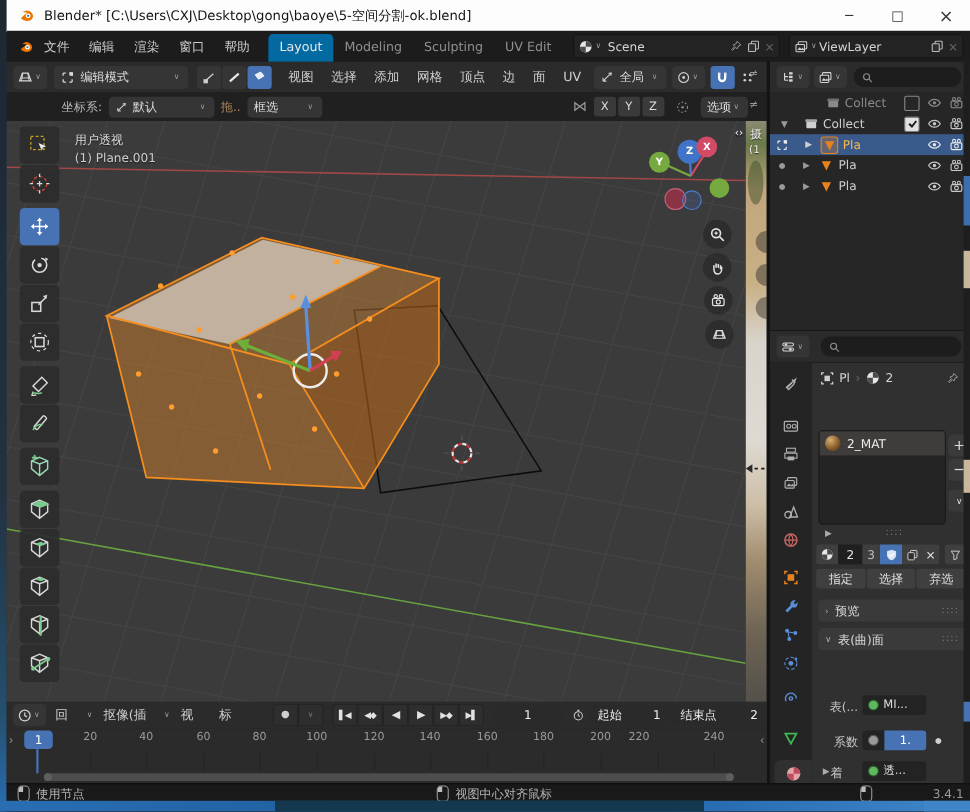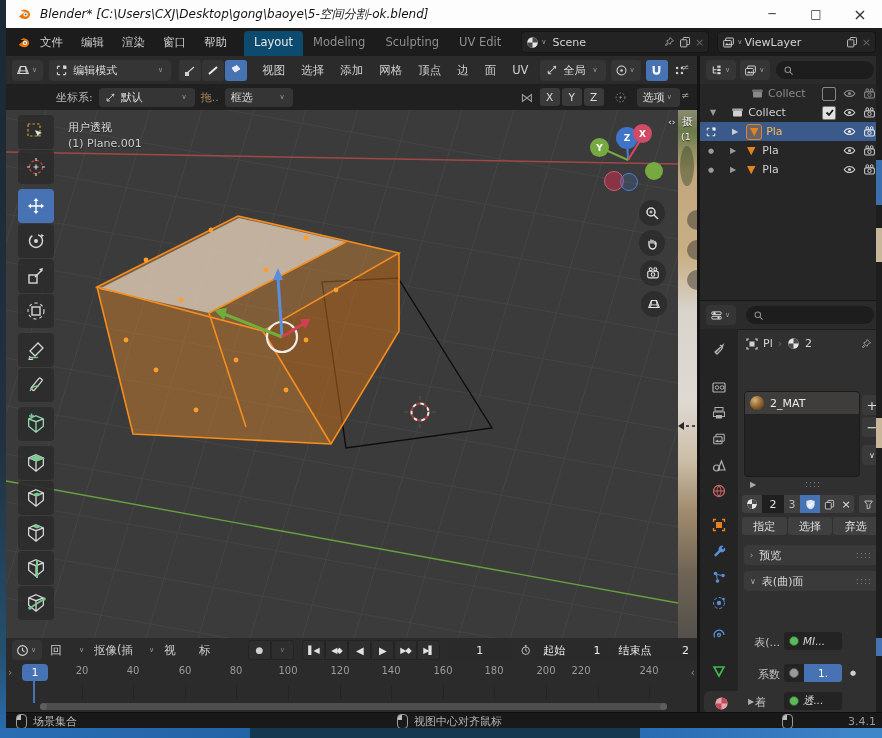--- a/index.html
+++ b/index.html
@@ -9,7 +9,7 @@
     -webkit-font-smoothing:antialiased;}
   .abs{position:absolute;}
   .row{display:flex;align-items:center;}
-  .nosel{white-space:nowrap;overflow:hidden;font-style:italic;}
+  .nosel{white-space:nowrap;overflow:hidden;}
 
   
   .titlebar{left:6px;top:0;width:876px;height:28px;background:#fdfdfd;display:flex;align-items:center;border-bottom:1px solid #d8d8d8;}

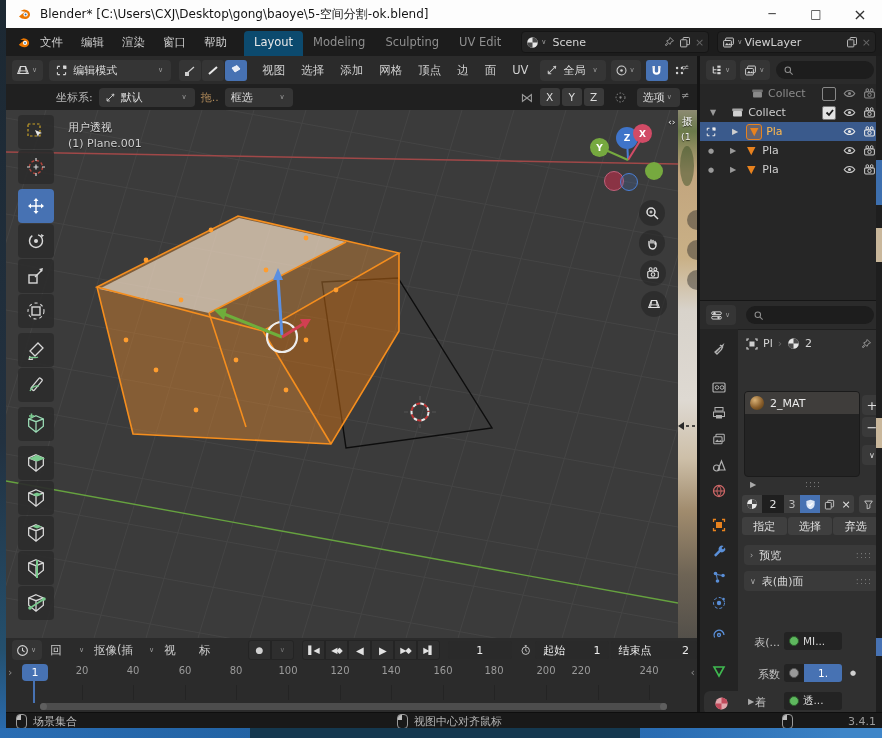--- a/index.html
+++ b/index.html
@@ -21,7 +21,7 @@
   .topbar{left:6px;top:28px;width:876px;height:28px;background:#1c1c1c;display:flex;align-items:center;border-bottom:1px solid #101010;}
   .menu-item{padding:0 9px;color:#cdcdcd;font-size:11.5px;height:28px;line-height:28px;}
   .ws-tab{padding:3px 10px;color:#8f8f8f;font-size:11.5px;border-radius:4px 4px 0 0;margin-top:4px;height:21px;line-height:16px;}
-  .ws-tab.active{background:#0c4a6e;color:#e8e8e8;}
+  .ws-tab.active{background:#0369a1;color:#e8e8e8;}
   .sel-widget{display:flex;align-items:center;background:#232323;border:1px solid #151515;border-radius:4px;height:20px;padding:0 4px;color:#d4d4d4;}
   .chev{font-size:7px;color:#9a9a9a;margin:0 2px;}
   .dim{color:#666;}

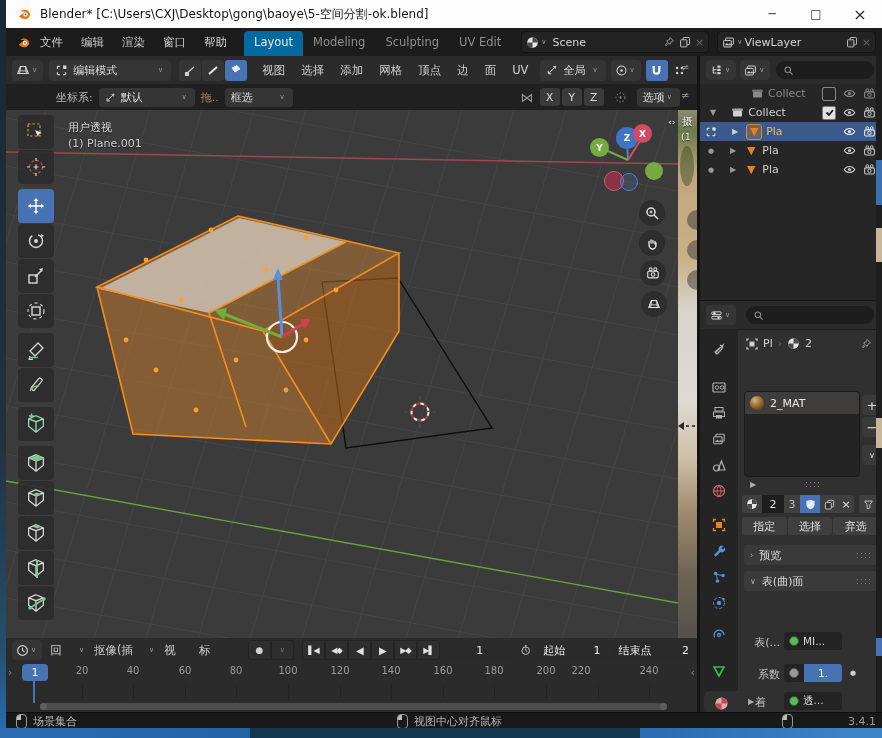--- a/index.html
+++ b/index.html
@@ -995,7 +995,7 @@
 
   <div class="abs statusbar">
     <span class="mouseico" style="margin-left:10px"></span>
-    <span>场景集合</span>
+    <span>使用节点</span>
     <span class="mouseico" style="margin-left:320px"></span>
     <span>视图中心对齐鼠标</span>
     <span class="mouseico" style="margin-left:280px"></span>

